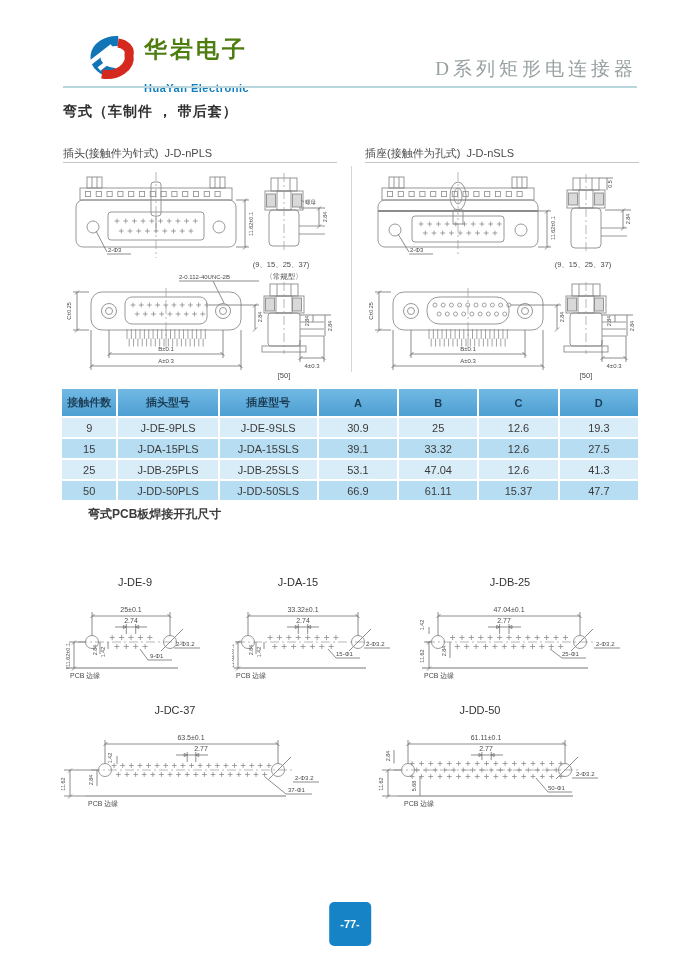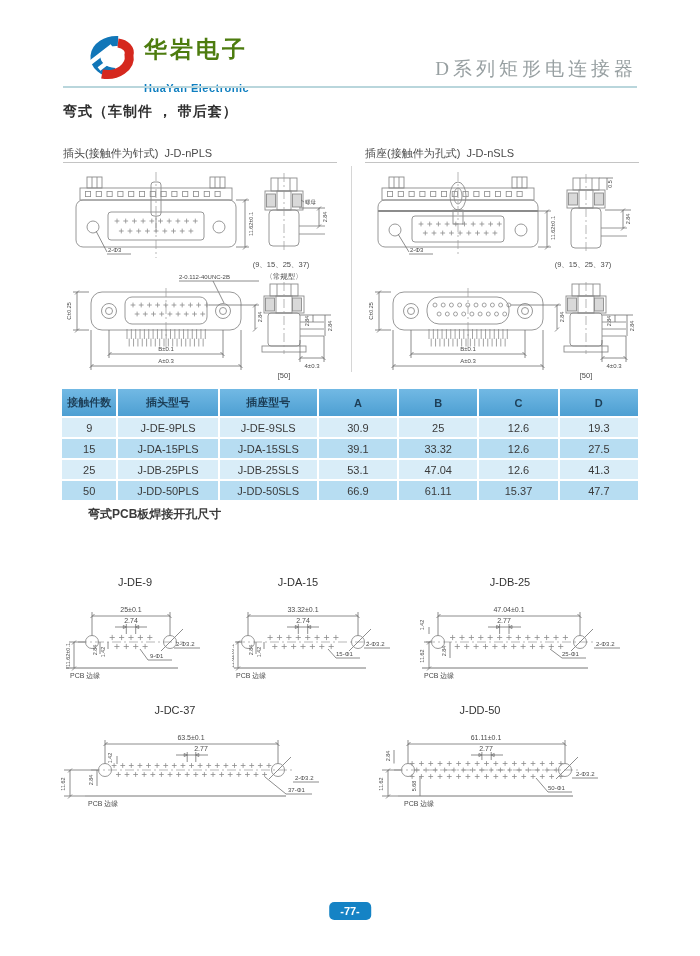--- a/index.html
+++ b/index.html
@@ -31,7 +31,7 @@
   .dim-table tbody tr:nth-child(even) td{background:#b7ddf2;}
   .pcb-title{left:88px;top:506px;font-size:12px;font-weight:600;color:#3a3a3a;}
   .page-badge{left:50%;transform:translateX(-50%);top:902px;background:#1583c5;color:#fff;
-              font-size:11px;font-weight:bold;padding:3px 11px;border-radius:5px;}
+              font-size:11px;font-weight:bold;padding:16px 11px;border-radius:5px;}
 </style>
 </head>
 <body>

